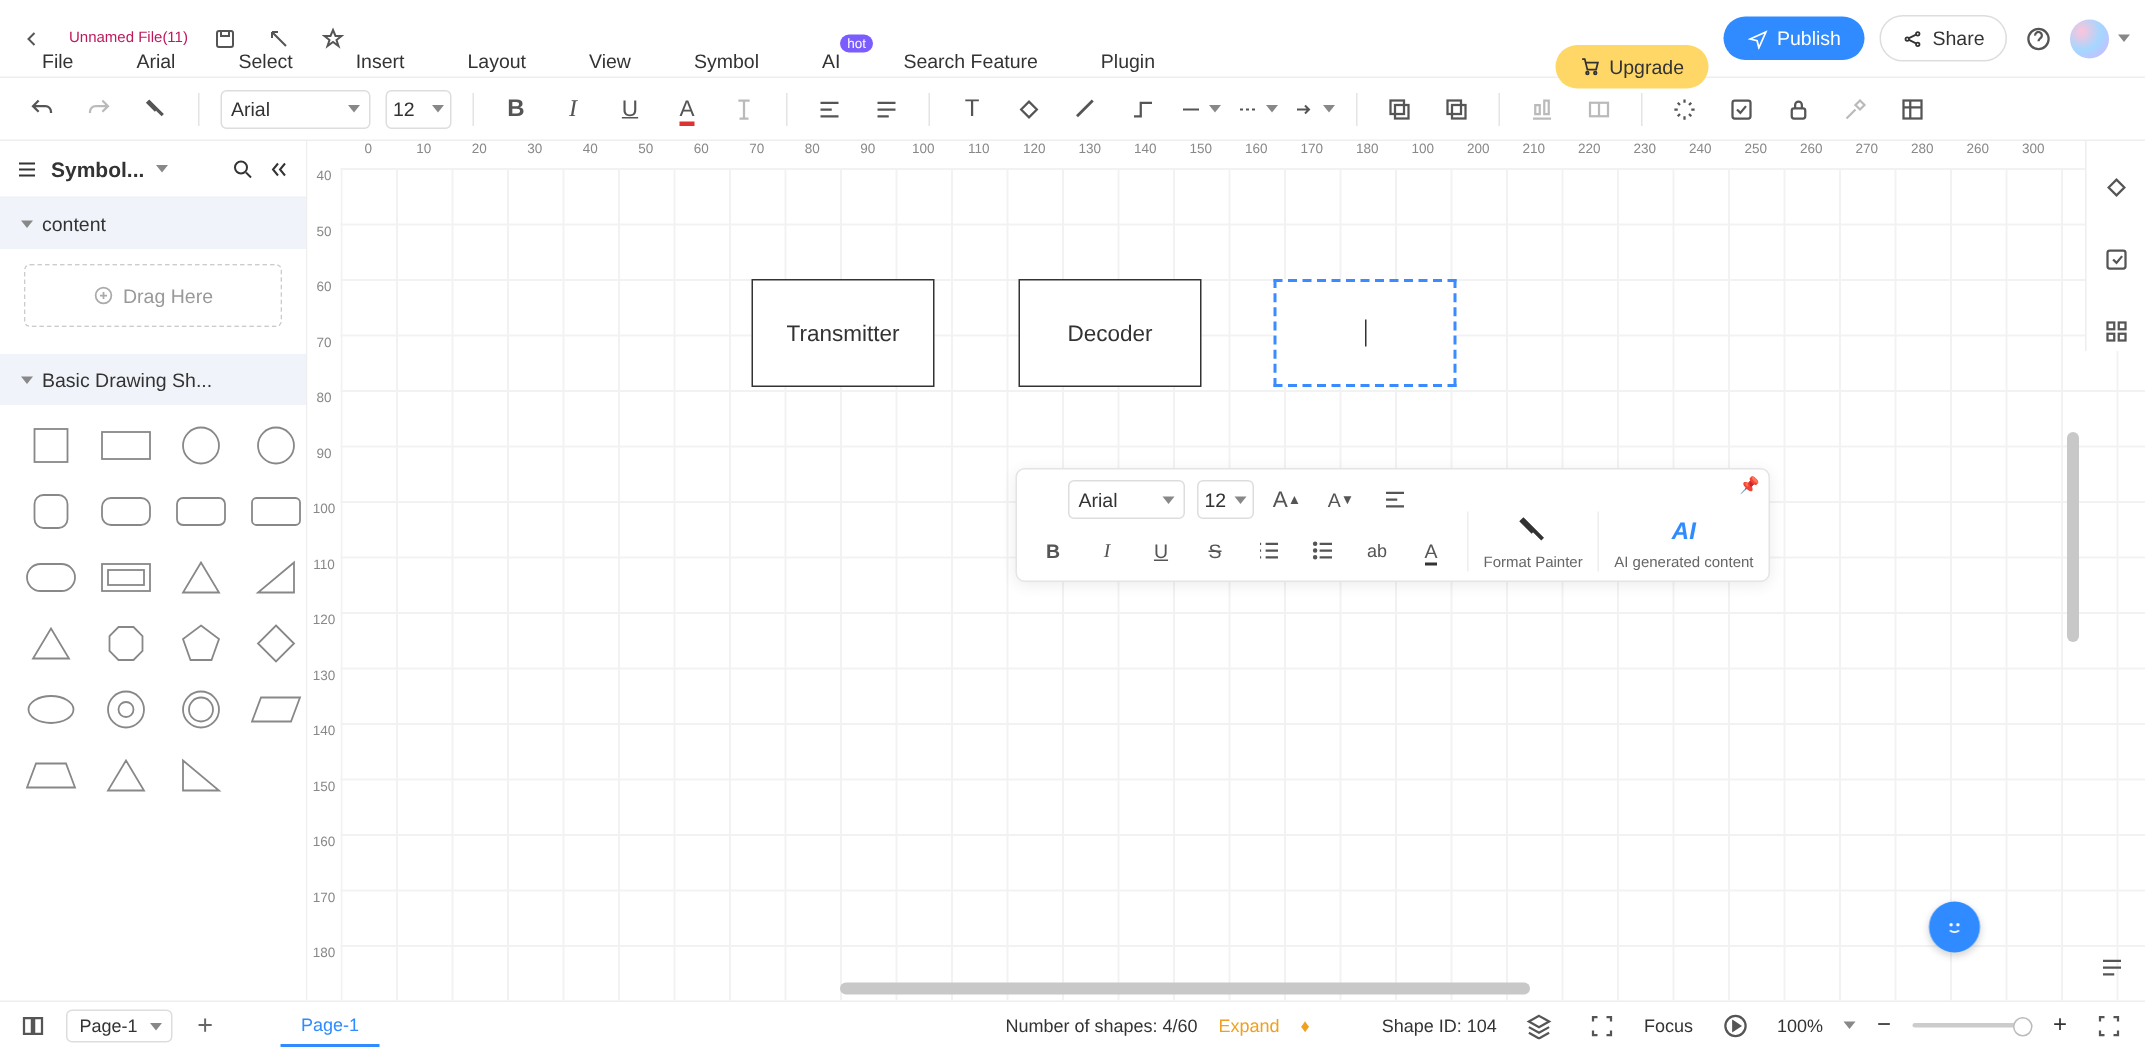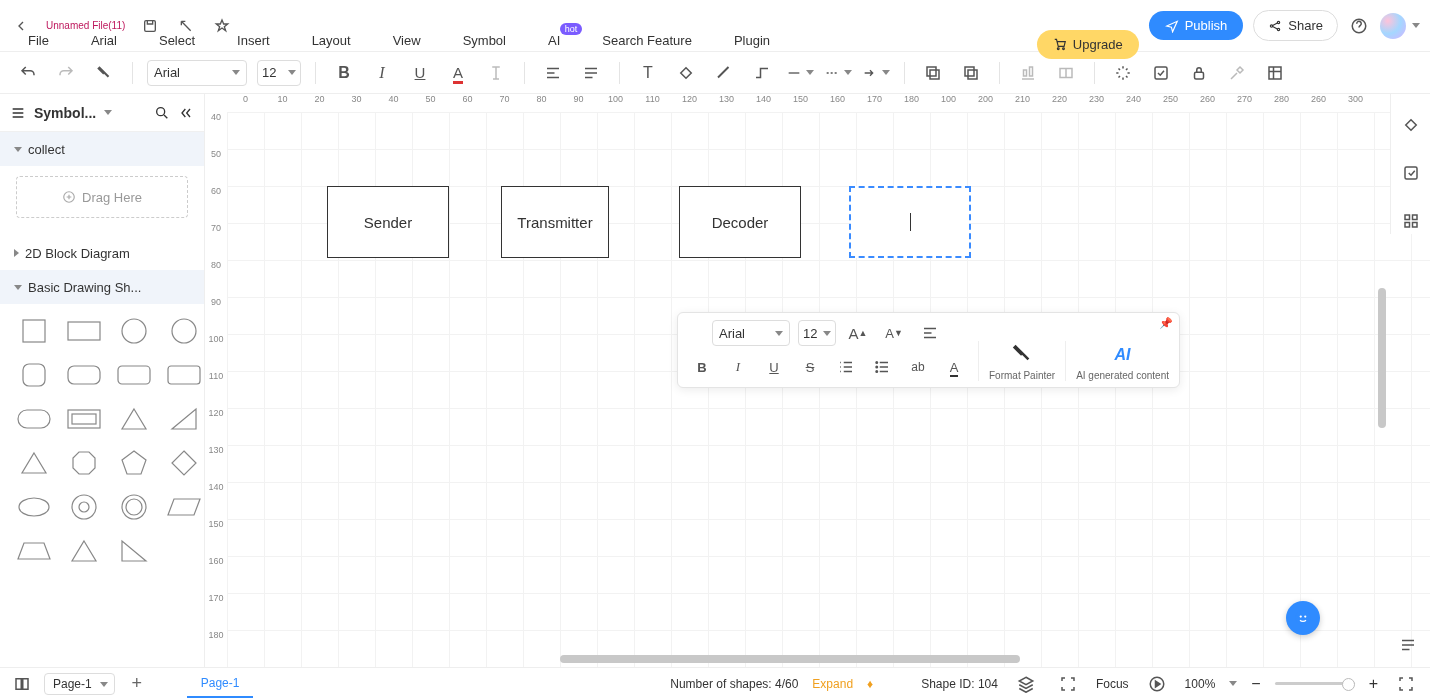--- a/index.html
+++ b/index.html
@@ -329,7 +329,7 @@
     </div>
     <div class="side-section-head active">
       <span class="tri-down"></span>
-      <span>collect</span>
+      <span>content</span>
     </div>
     <div class="drop-zone">
       <svg width="14" height="14" viewBox="0 0 24 24" fill="none" stroke="#aaa" stroke-width="2">

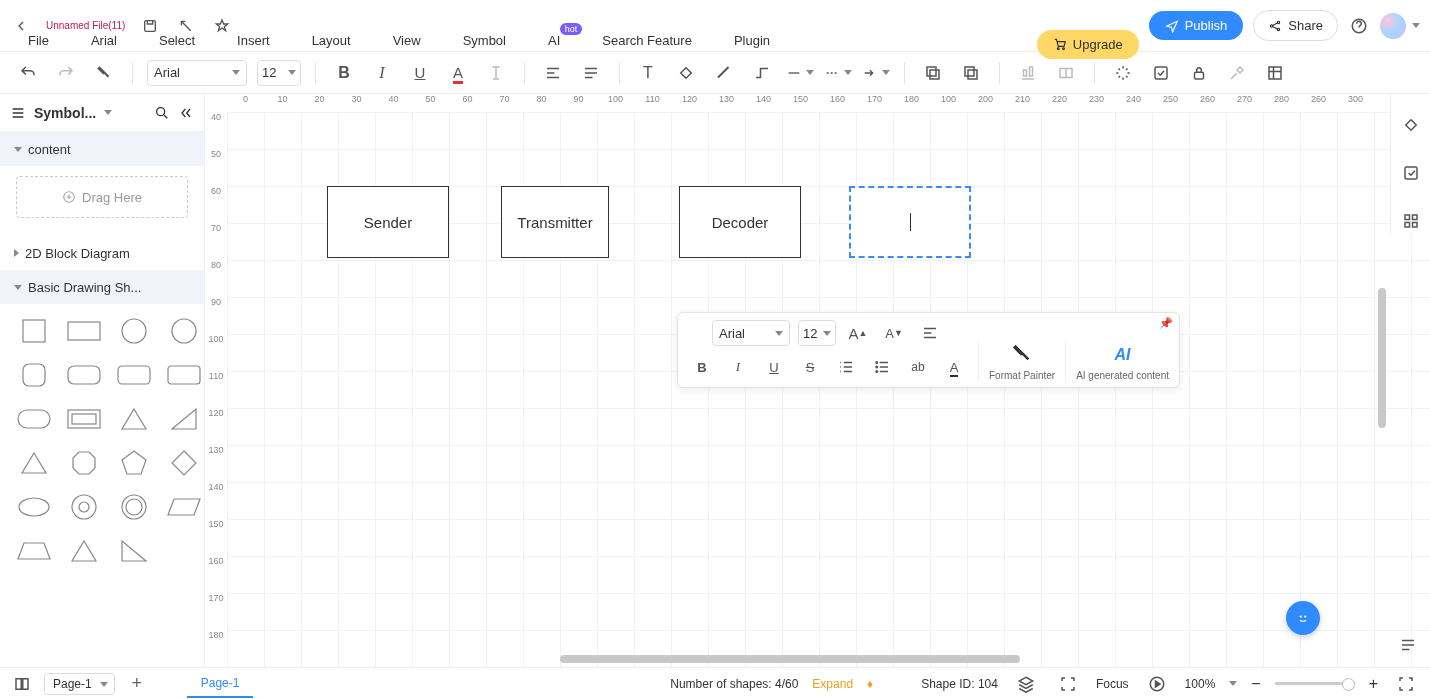--- a/index.html
+++ b/index.html
@@ -520,9 +520,6 @@
         <span>180</span>
       </div>
     <div class="canvas">
-      <div class="shape-box" style="left:100px; top:74px; width:122px; height:72px;">
-          <span>Sender</span>
-        </div>
       <div class="shape-box" style="left:274px; top:74px; width:108px; height:72px;">
           <span>Transmitter</span>
         </div>

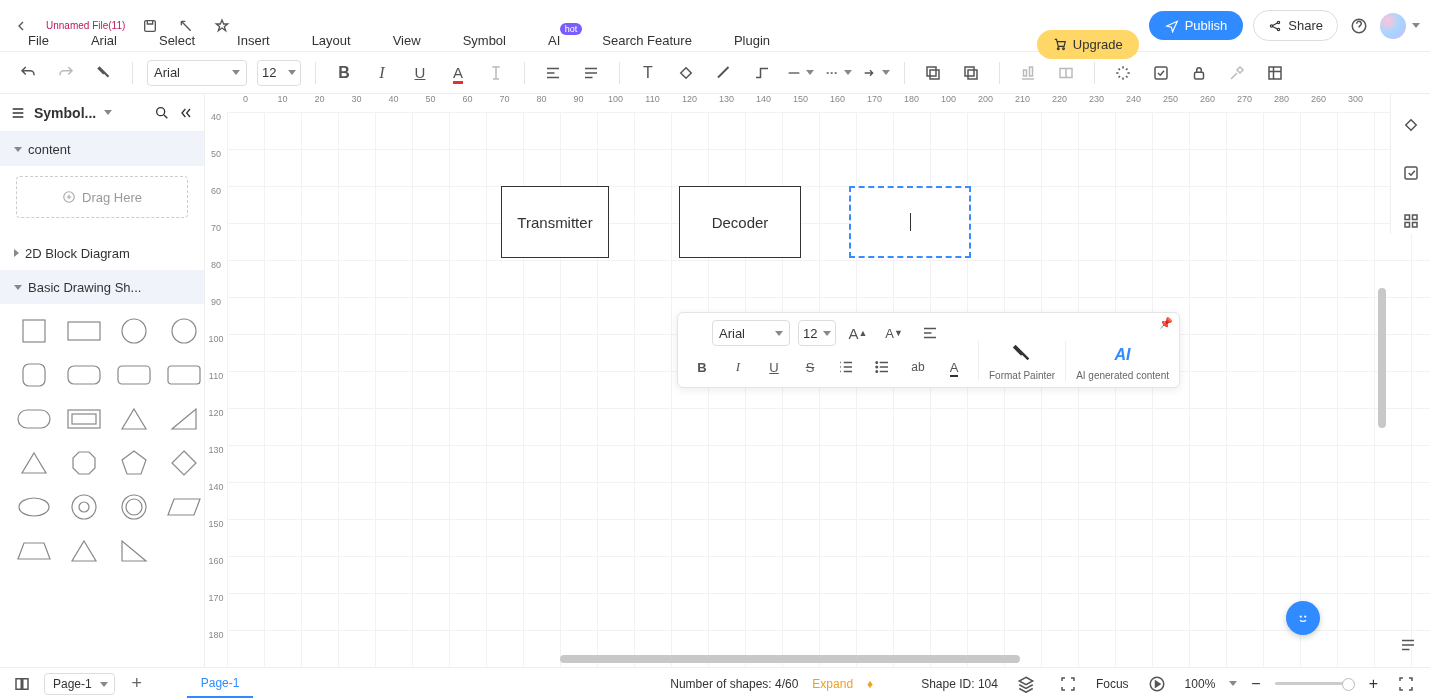--- a/index.html
+++ b/index.html
@@ -520,7 +520,7 @@
         <span>180</span>
       </div>
     <div class="canvas">
-      <div class="shape-box" style="left:274px; top:74px; width:108px; height:72px;">
+      <div class="shape-box" style="left:274px; top:74px; width:122px; height:72px;">
           <span>Transmitter</span>
         </div>
       <div class="shape-box" style="left:452px; top:74px; width:122px; height:72px;">

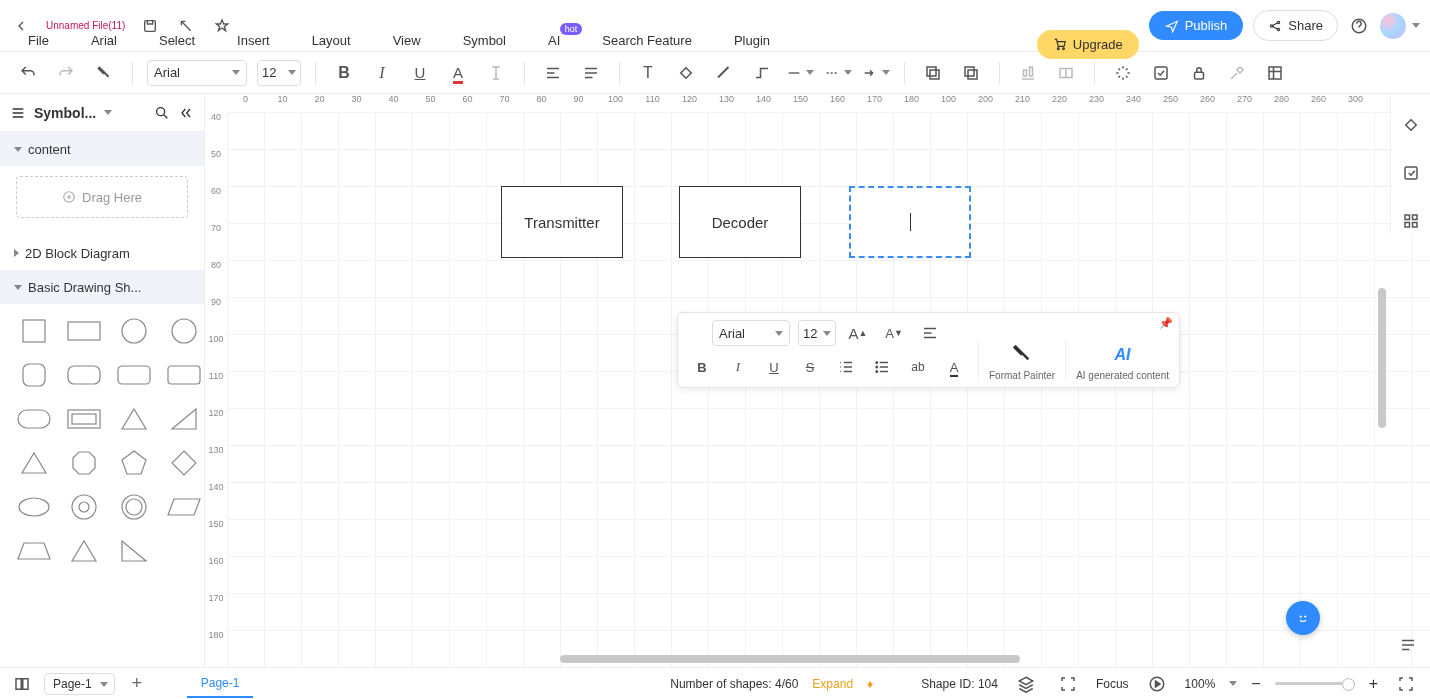--- a/index.html
+++ b/index.html
@@ -338,10 +338,6 @@
         </svg>
       <span>Drag Here</span>
     </div>
-    <div class="side-section-head">
-        <span class="tri-right"></span>
-        <span>2D Block Diagram</span>
-      </div>
     <div class="side-section-head active">
         <span class="tri-down"></span>
         <span>Basic Drawing Sh...</span>

